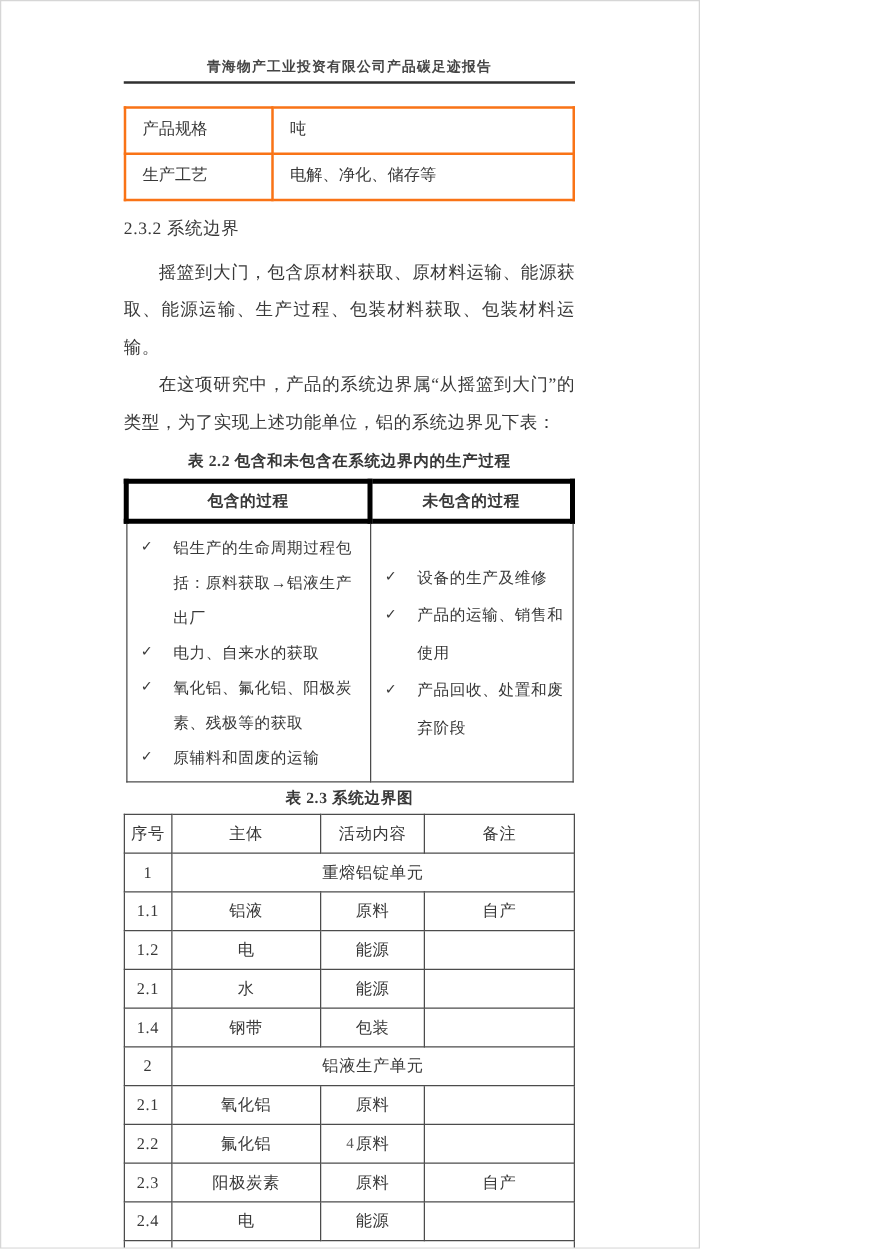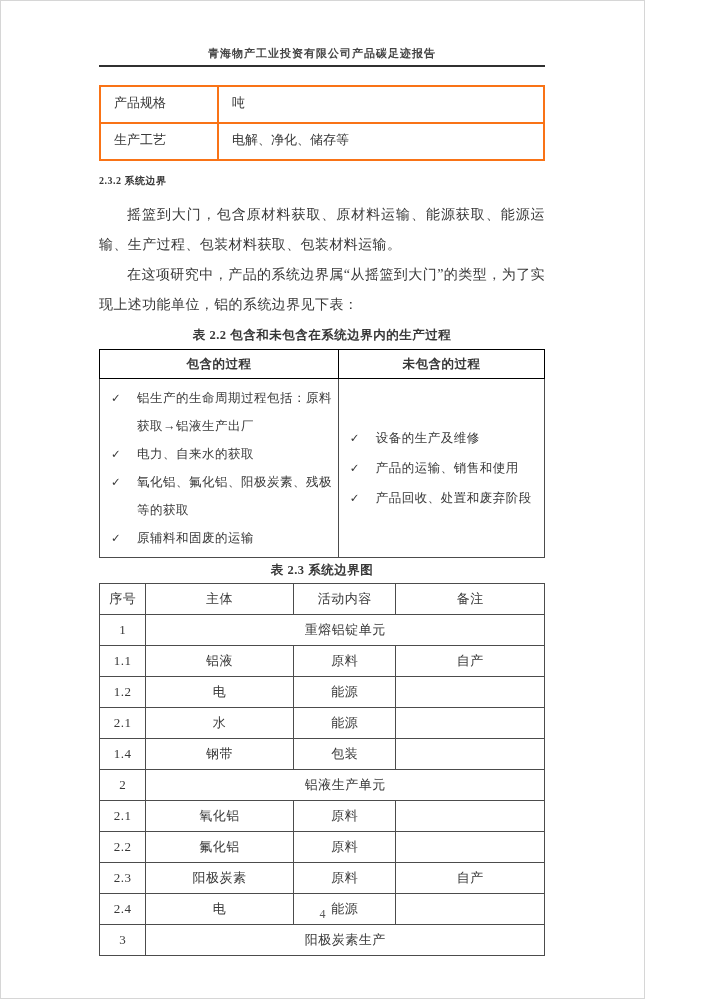--- a/index.html
+++ b/index.html
@@ -5,7 +5,7 @@
   html, body { margin: 0; padding: 0; background: #ffffff; }
   .page {
     position: relative;
-    width: 645px;
+    width: 560px;
     height: 999px;
     box-sizing: border-box;
     background: #ffffff;

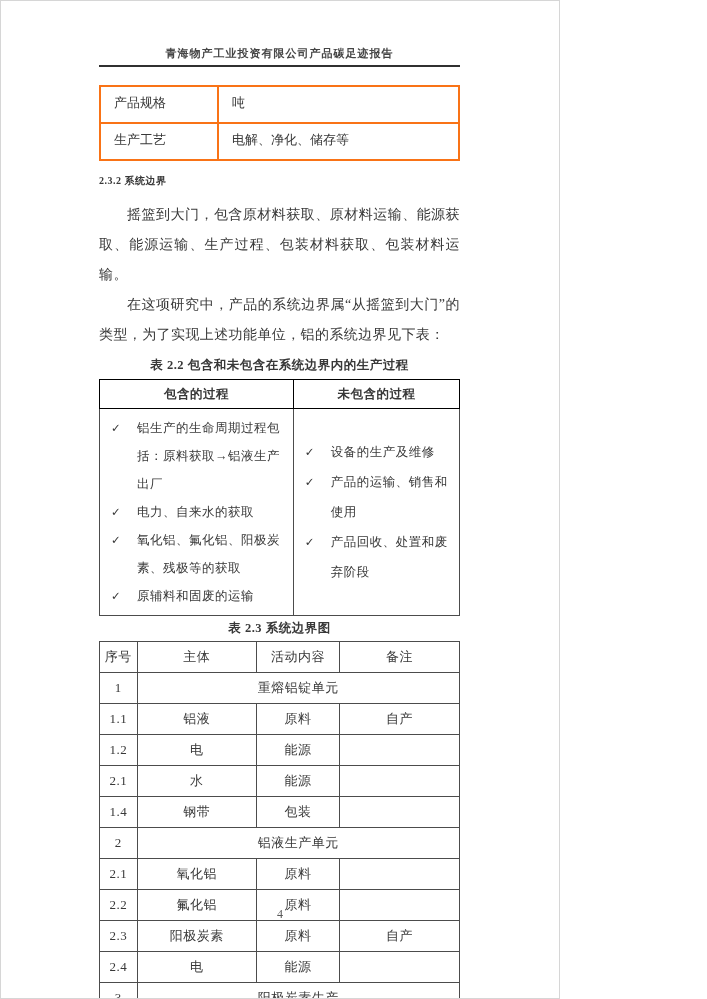--- a/index.html
+++ b/index.html
@@ -45,8 +45,8 @@
   
   .section-heading {
     margin: 13px 0 0 0;
-    font-size: 10px;
-    font-weight: bold;
+    font-size: 14px;
+    font-weight: normal;
     letter-spacing: 0.5px;
   }
   .paragraphs { margin-top: 12px; }

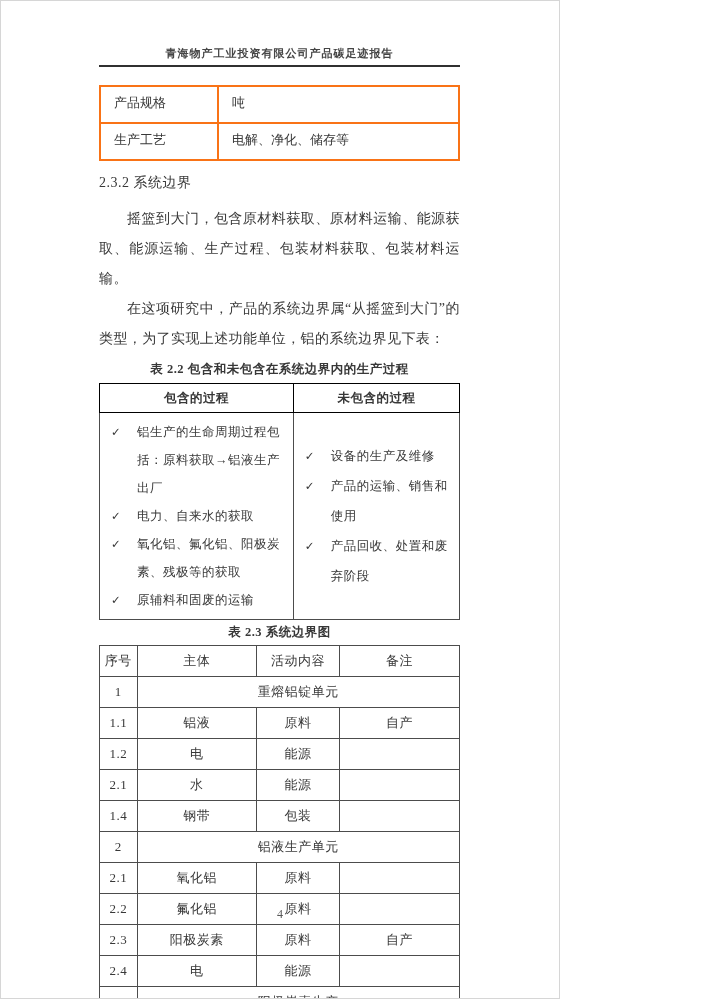--- a/index.html
+++ b/index.html
@@ -72,7 +72,7 @@
   
   .t22 { width: 100%; margin-top: 5px; font-size: 12.5px; }
   .t22 th {
-    border: 1px solid #000000;
+    border: 4px solid #000000;
     height: 26px;
     font-weight: bold;
     letter-spacing: 0.5px;

